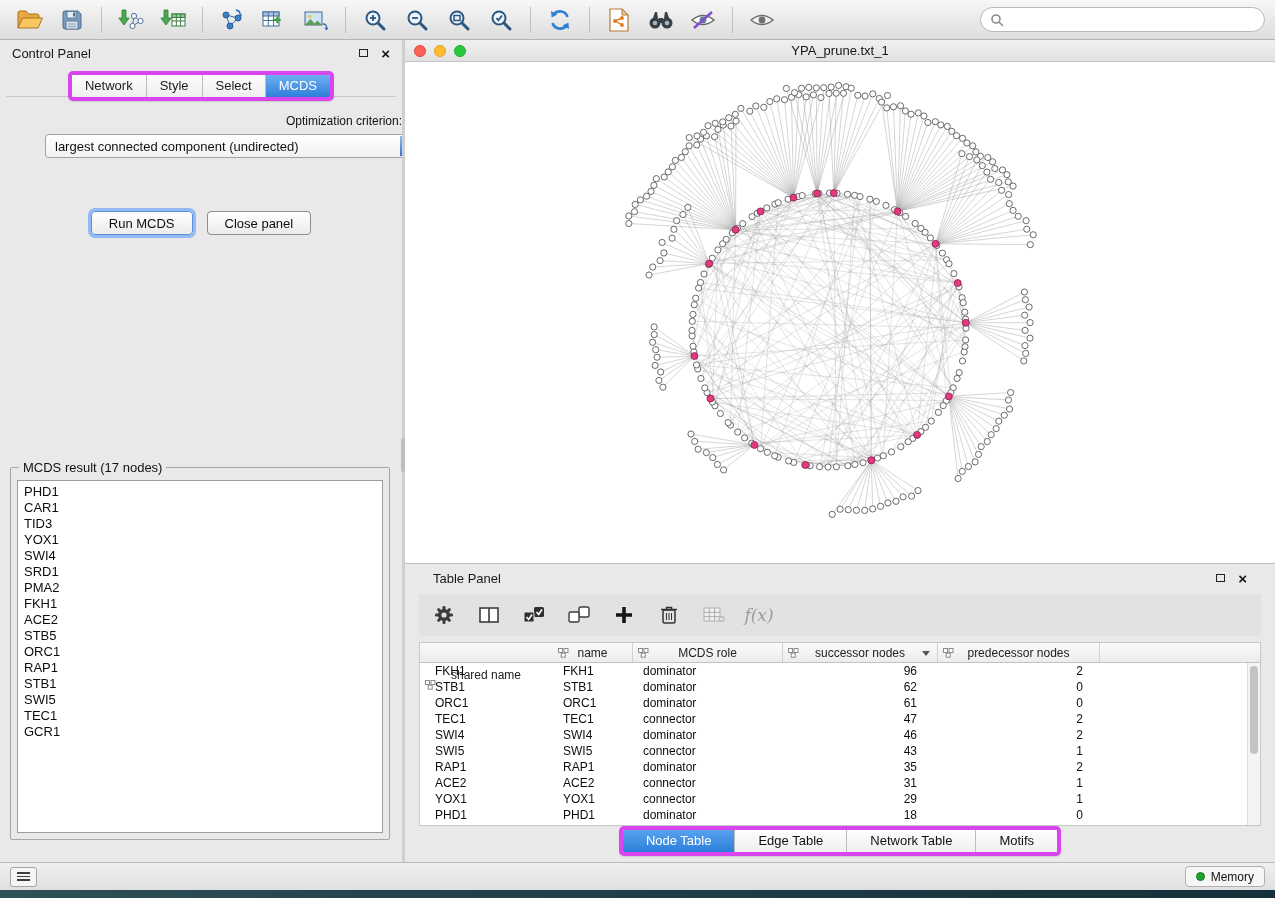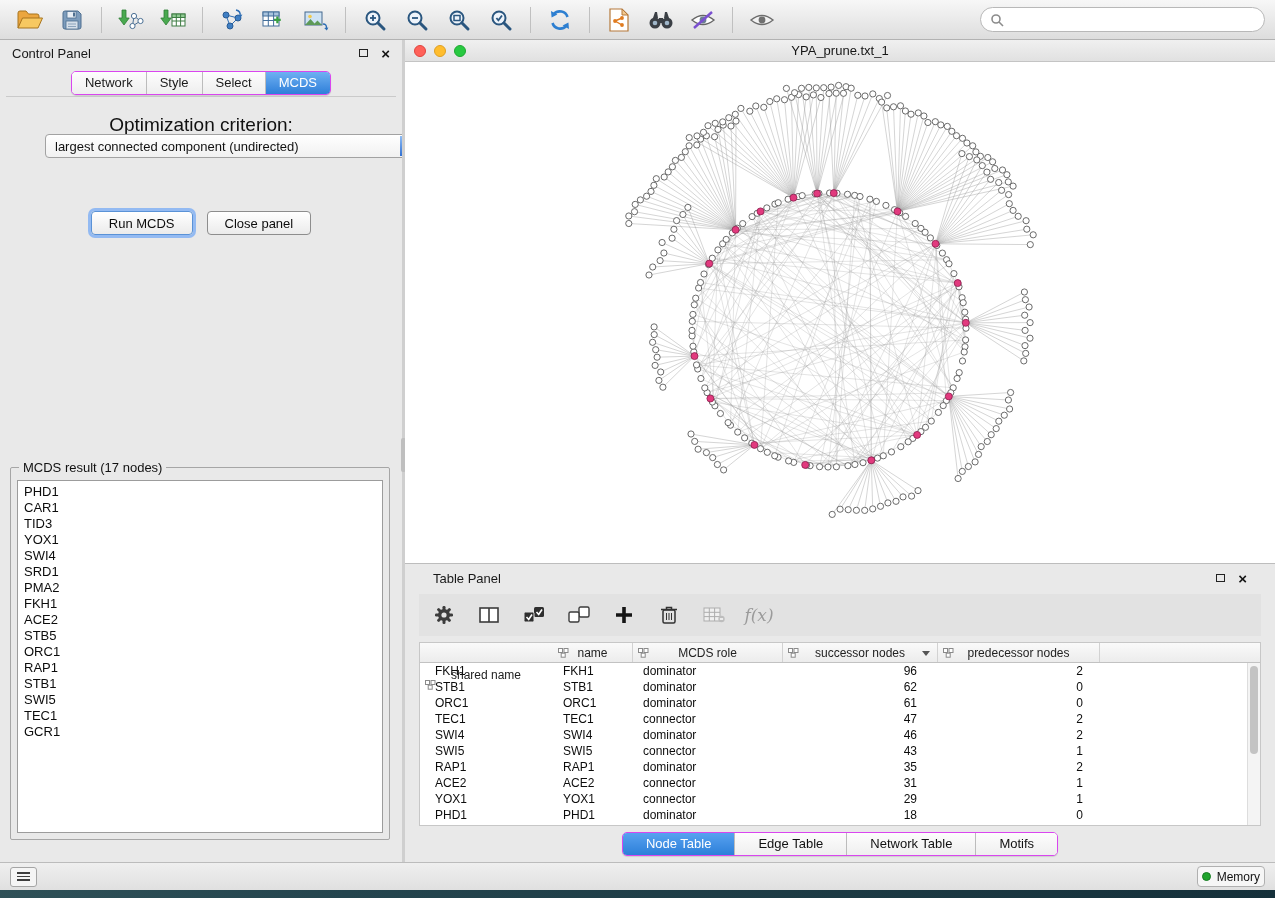--- a/index.html
+++ b/index.html
@@ -35,7 +35,7 @@
   .x-glyph { font-size:15px; font-weight:bold; color:#151515; line-height:1; }
   .hdr-right { margin-left:auto; display:flex; align-items:center; gap:13px; }
   .cp-tabs { display:flex; justify-content:center; margin-top:5px; position:relative; z-index:2; }
-  .seg { display:flex; border:1px solid #d946ef; border-radius:5px; overflow:hidden;
+  .seg { display:flex; border:4px solid #d946ef; border-radius:5px; overflow:hidden;
     background:#fdfdfd; box-shadow:0 1px 1px rgba(0,0,0,0.12); }
   .tab { padding:3px 13px 4px; font-size:13px; color:#1b1b1b; border-right:1px solid #bcbcbc;
     background:linear-gradient(#fdfdfd,#eeeeee); cursor:default; }

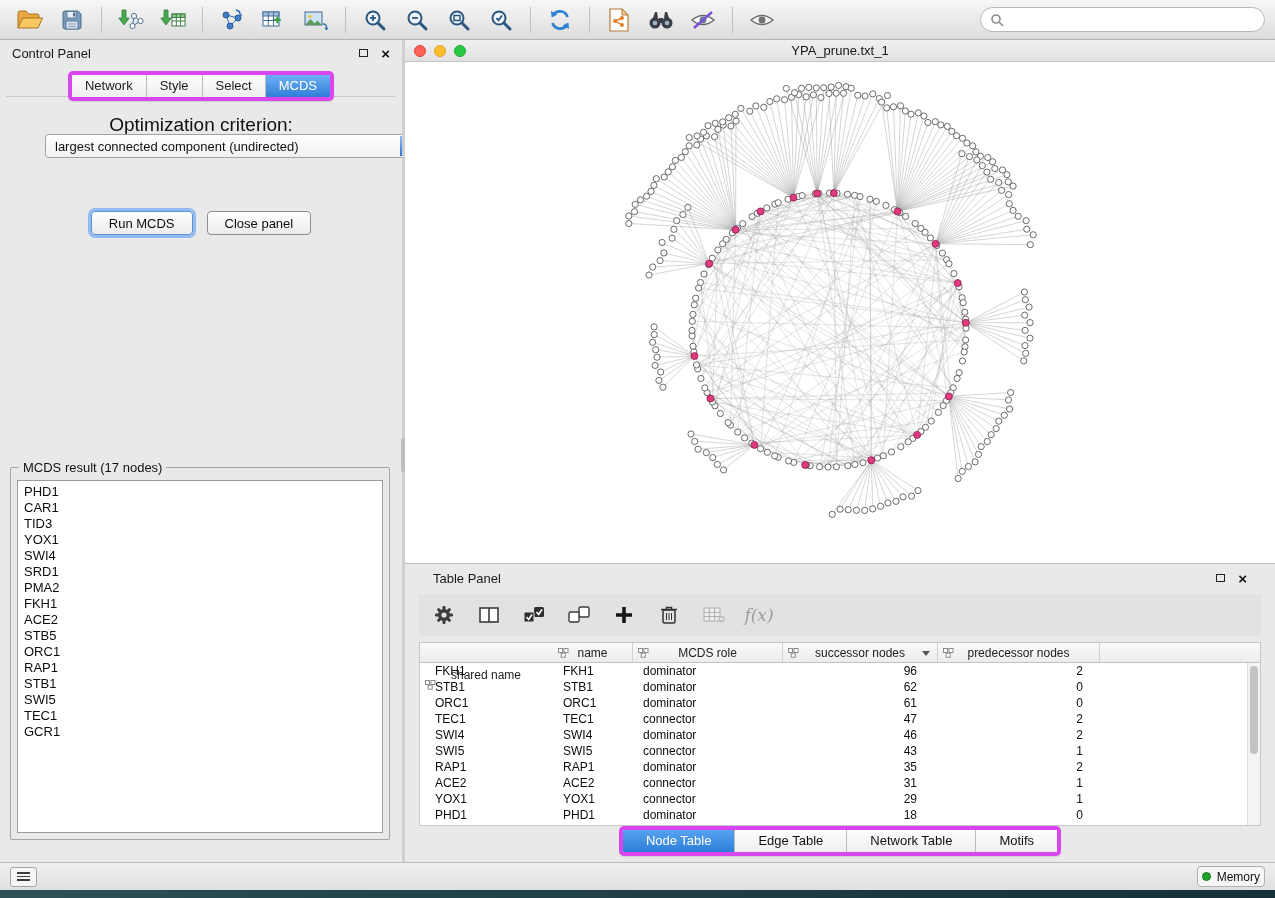--- a/index.html
+++ b/index.html
@@ -42,7 +42,7 @@
   .tab:last-child { border-right:none; }
   .tab.active { background:linear-gradient(#6fb0f2,#2e7fd9); color:#fff; }
   .cp-rule { position:absolute; left:6px; right:6px; top:56px; height:1px; background:#cacaca; }
-  .opt-label { position:absolute; left:0; right:0; top:74px; text-align:center; font-size:19px; color:#111; }
+  .opt-label { position:absolute; left:0; right:0; top:74px; text-align:right; font-size:12px; color:#111; }
   .combo { position:absolute; left:45px; top:94px; width:376px; height:24px; border:1px solid #a2a2a2;
     border-radius:4px; background:linear-gradient(#ffffff,#f1f1f1); display:flex; align-items:center;
     padding-left:9px; font-size:13px; color:#111; }

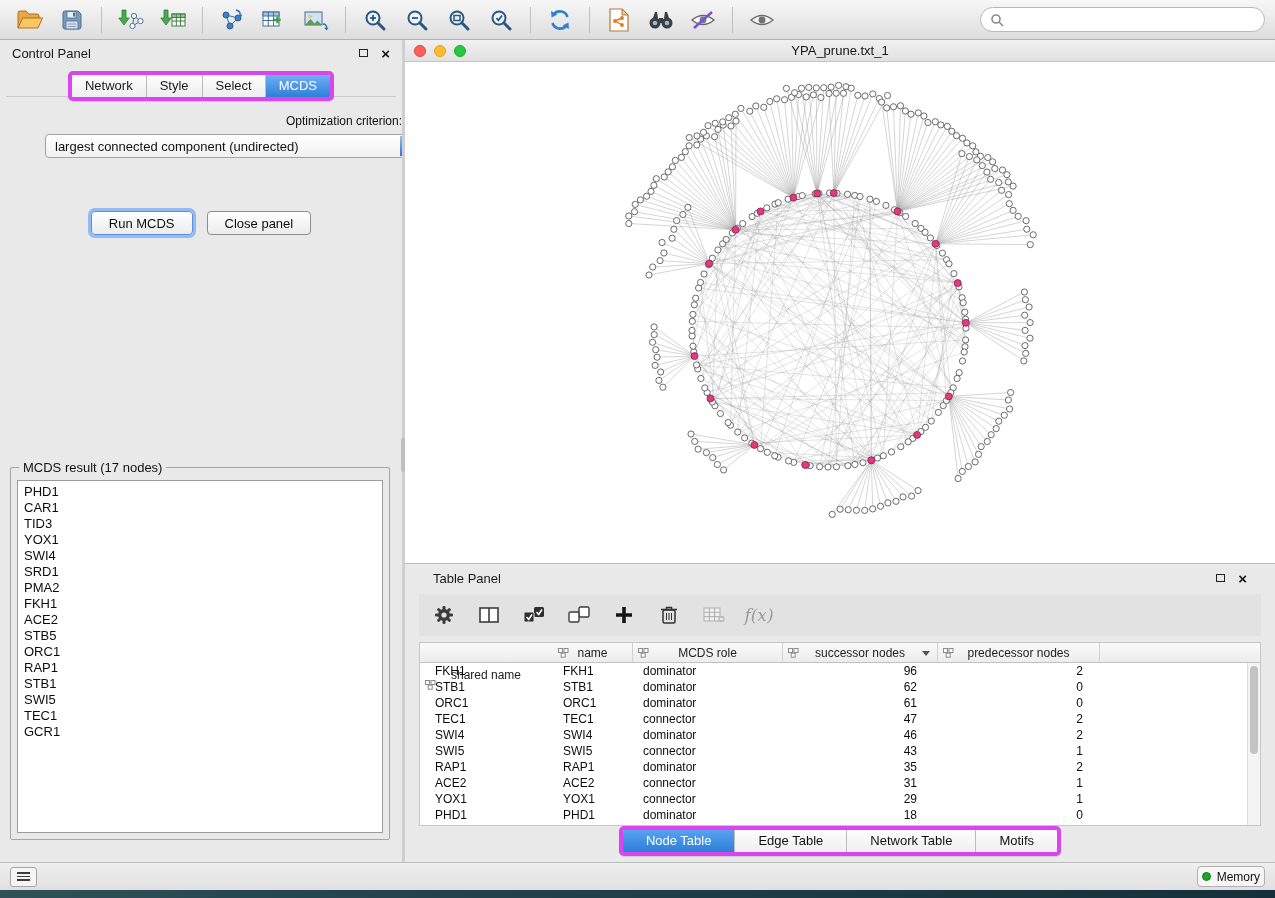--- a/index.html
+++ b/index.html
@@ -126,7 +126,7 @@
     display:flex; flex-direction:column; align-items:center; justify-content:center; gap:2px; }
   .list-btn i { display:block; width:13px; height:1.6px; background:#3d3d3d; }
   .mem-btn { margin-left:auto; height:21px; border:1px solid #b0b0b0; border-radius:4px;
-    background:#f6f6f6; display:flex; align-items:center; gap:6px; padding:0 4px; font-size:12px;
+    background:#f6f6f6; display:flex; align-items:center; gap:6px; padding:0 10px; font-size:12px;
     color:#111; font-family:"Liberation Sans",sans-serif; }
   .mem-dot { width:9px; height:9px; border-radius:50%; background:#1fa32c; border:1px solid #157a20; }
 </style>

